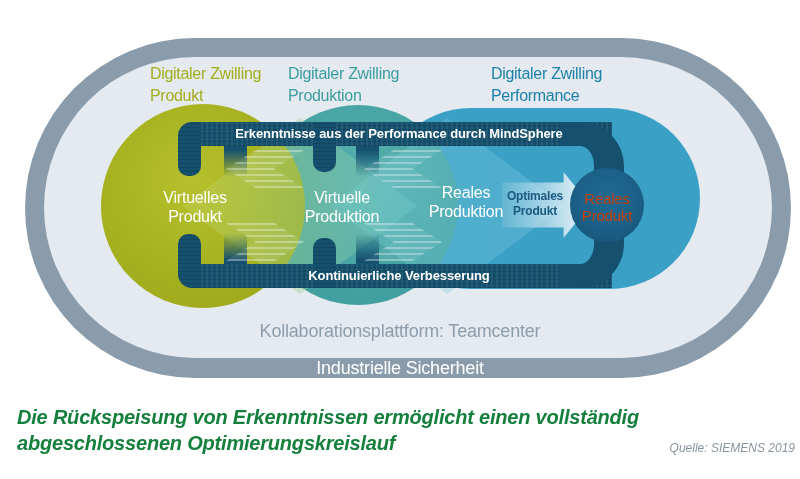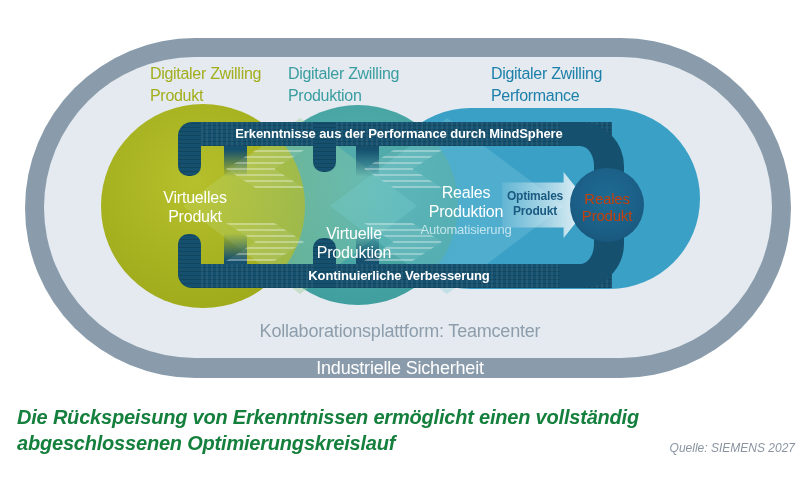--- a/index.html
+++ b/index.html
@@ -71,7 +71,7 @@
   .stage-label{position:absolute;z-index:9;color:#ffffff;text-align:center;
     font-size:16px;line-height:19px;letter-spacing:-.2px;}
   .sl1{left:135px;top:188px;width:120px;}
-  .sl2{left:284px;top:188px;width:140px;margin-top:36px;}
+  .sl2{left:272px;top:188px;width:140px;}
   .sl3{left:396px;top:183px;width:140px;}
   .stage-sub{font-size:13px;line-height:15px;color:rgba(226,243,248,.78);margin-top:1px;}
   .band-label{position:absolute;z-index:10;color:#ffffff;font-weight:bold;font-size:13px;

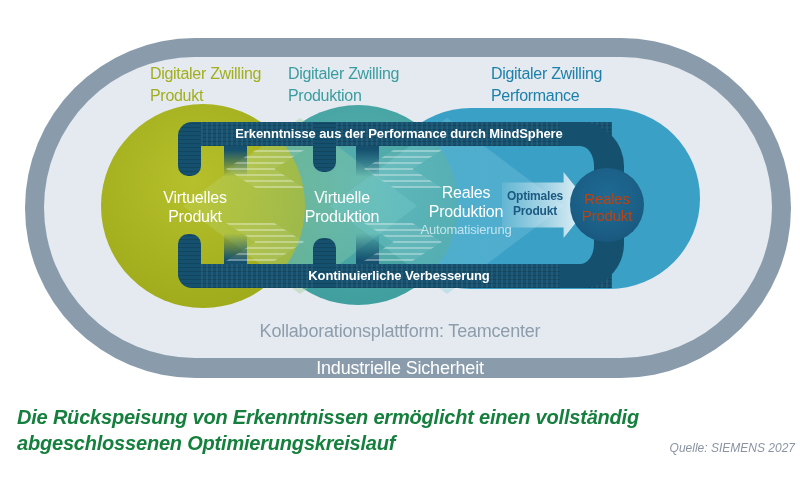--- a/index.html
+++ b/index.html
@@ -154,7 +154,6 @@
   <div class="stage-label sl3">
     <div>Reales</div>
     <div>Produktion</div>
-    <div class="stage-sub">Automatisierung</div>
   </div>
 
   <div class="band-label bl-top">Erkenntnisse aus der Performance durch MindSphere</div>

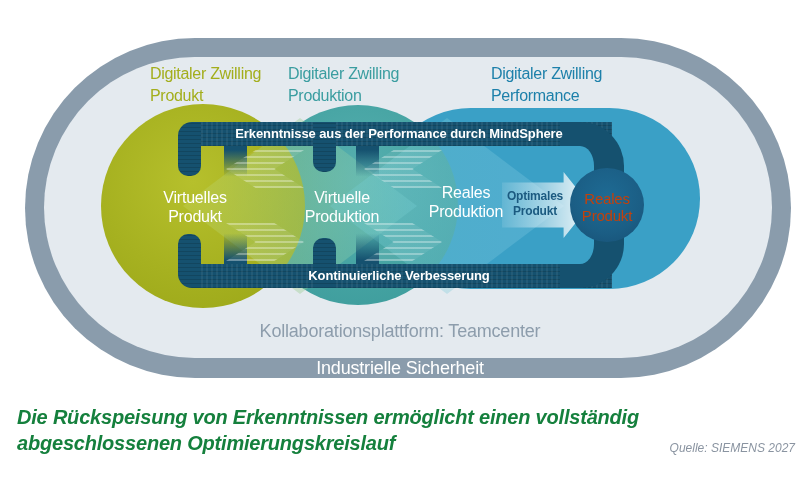--- a/index.html
+++ b/index.html
@@ -166,7 +166,7 @@
     <div>Die Rückspeisung von Erkenntnissen ermöglicht einen vollständig</div>
     <div>abgeschlossenen Optimierungskreislauf</div>
   </div>
-  <div class="source">Quelle: SIEMENS 2027</div>
+  <div class="source">Quelle: SIEMENS 2019</div>
 
 </div>
 

